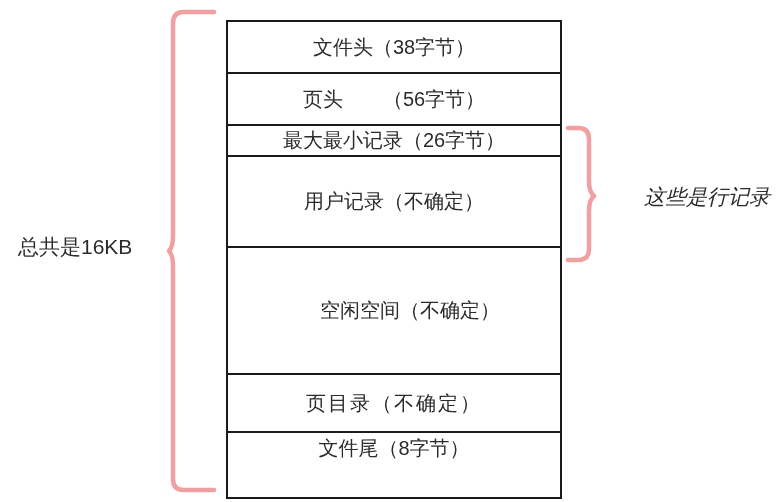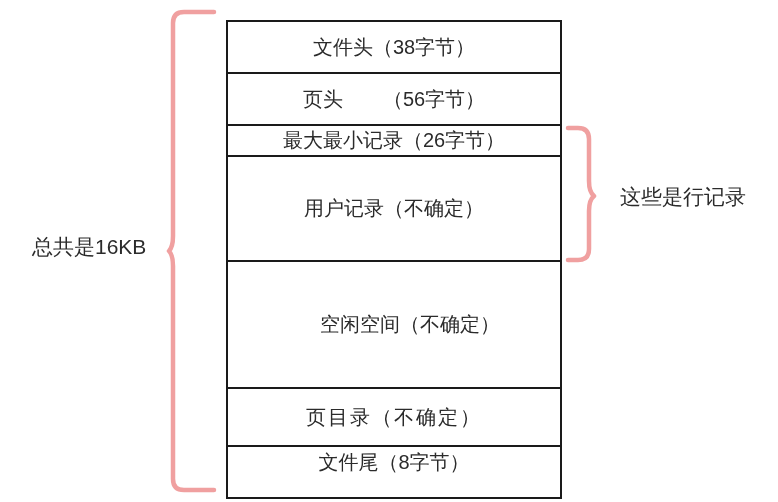--- a/index.html
+++ b/index.html
@@ -49,7 +49,7 @@
   .seg-file-header   { height: 52px;  }
   .seg-page-header   { height: 52px;  }
   .seg-minmax-record { height: 31px;  }
-  .seg-user-records  { height: 105px;  }
+  .seg-user-records  { height: 91px;  }
   .seg-free-space    { height: 127px; padding-left: 32px; }
   .seg-page-dir      { height: 58px;  }
   .seg-file-trailer  { height: 30px;  }

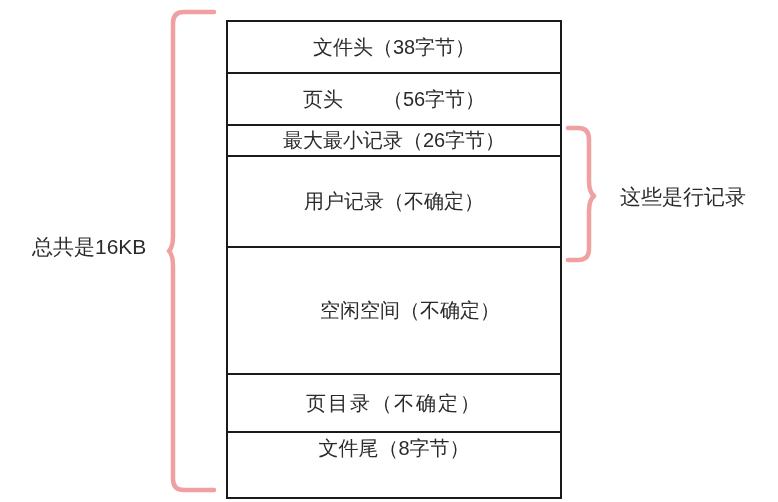--- a/index.html
+++ b/index.html
@@ -75,7 +75,7 @@
     white-space: nowrap;
   }
   #label-total    { left: 32px;  top: 236px; }
-  #label-row-recs { left: 620px; top: 186px; }
+  #label-row-recs { left: 644px; top: 186px; font-style: italic; }
 </style>
 </head>
 <body>

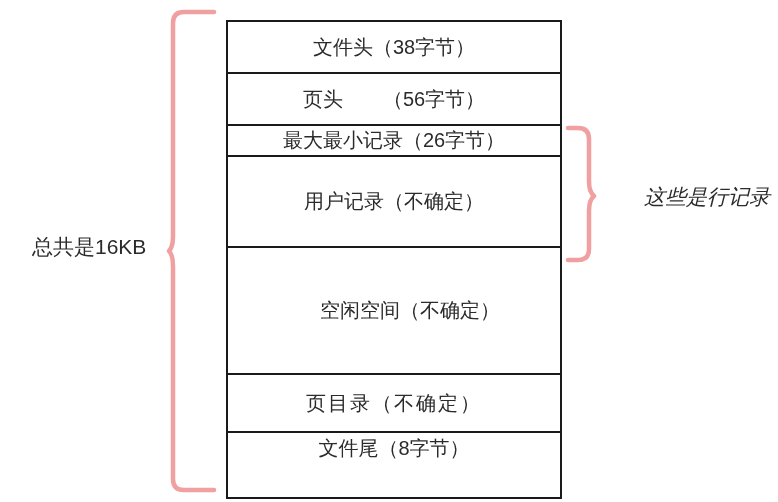--- a/index.html
+++ b/index.html
@@ -74,7 +74,7 @@
     line-height: 1;
     white-space: nowrap;
   }
-  #label-total    { left: 32px;  top: 236px; }
+  #label-total    { left: 18px;  top: 236px; }
   #label-row-recs { left: 644px; top: 186px; font-style: italic; }
 </style>
 </head>

